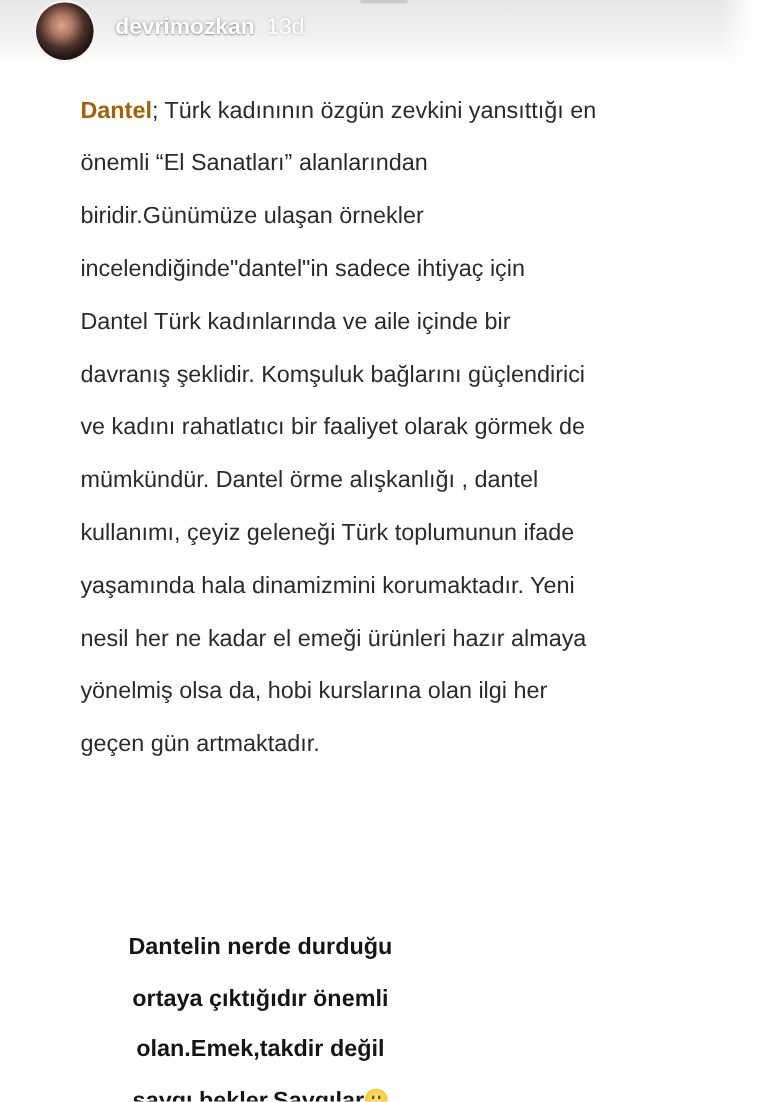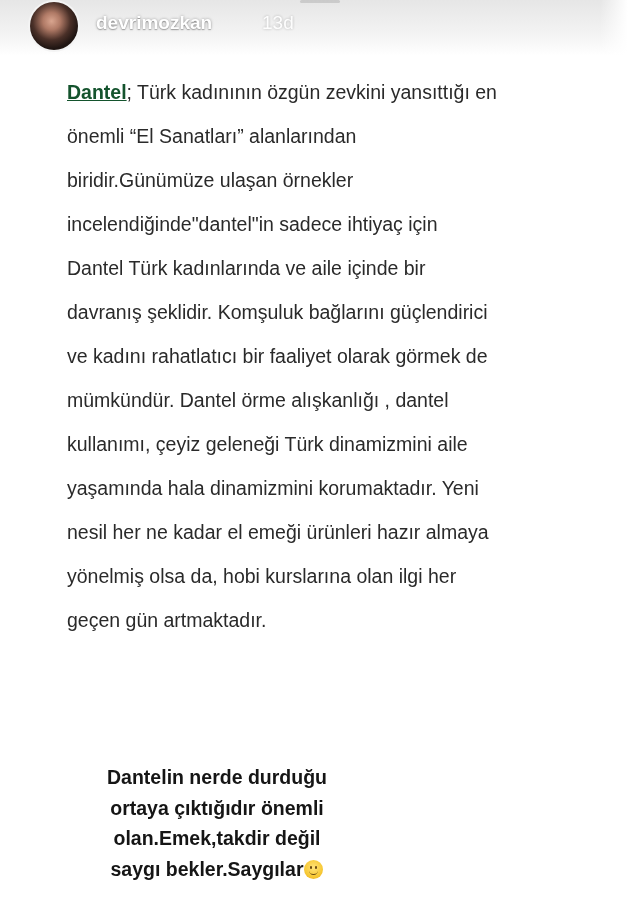--- a/index.html
+++ b/index.html
@@ -37,7 +37,6 @@
       position: absolute; left: 222px; top: 12px;
       font-size: 19px; color: #ffffff; opacity: 0.9;
       text-shadow: 0 0 3px rgba(0,0,0,0.3);
-      margin-left: 40px;
     }
     .body-text {
       position: absolute; left: 67px; top: 70px; width: 520px;

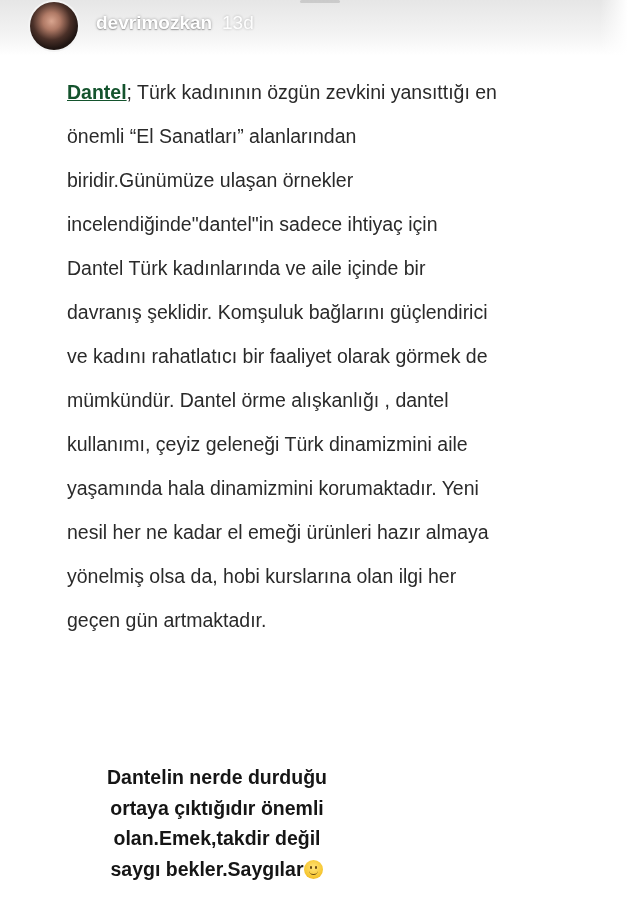--- a/index.html
+++ b/index.html
@@ -44,7 +44,7 @@
       margin: 0;
     }
     .body-text .line { display: block; white-space: nowrap; }
-    .body-text b { color: #14532d; text-decoration: underline; }
+    .body-text b { color: #a16207; }
     .closing {
       position: absolute; left: 72px; top: 762px; width: 290px;
       text-align: center;

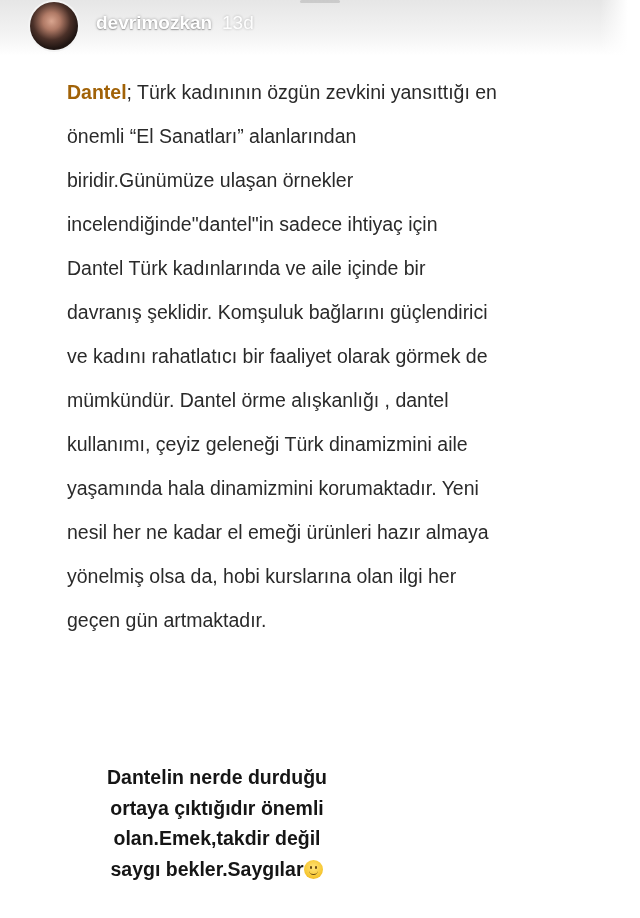--- a/index.html
+++ b/index.html
@@ -88,7 +88,7 @@
   <span class="line">davranış şeklidir. Komşuluk bağlarını güçlendirici</span>
   <span class="line">ve kadını rahatlatıcı bir faaliyet olarak görmek de</span>
   <span class="line">mümkündür. Dantel örme alışkanlığı , dantel</span>
-  <span class="line">kullanımı, çeyiz geleneği Türk dinamizmini aile</span>
+  <span class="line">kullanımı, çeyiz geleneği Türk toplumunun ifade</span>
   <span class="line">yaşamında hala dinamizmini korumaktadır. Yeni</span>
   <span class="line">nesil her ne kadar el emeği ürünleri hazır almaya</span>
   <span class="line">yönelmiş olsa da, hobi kurslarına olan ilgi her</span>

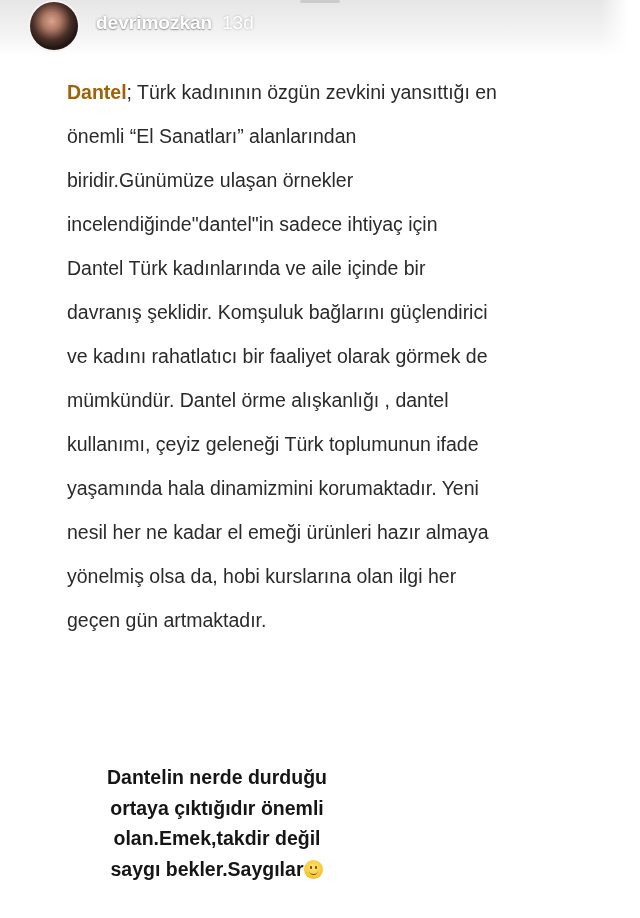--- a/index.html
+++ b/index.html
@@ -51,7 +51,7 @@
       font-size: 19.5px; font-weight: bold; line-height: 30.5px;
       color: #151515;
     }
-    .closing .line { display: block; white-space: nowrap; }
+    .closing .line { display: block; white-space: nowrap; margin-top: 12px; }
     .emoji {
       display: inline-block; width: 19px; height: 19px; border-radius: 50%;
       background: radial-gradient(circle at 50% 40%, #ffe27a 0%, #f7c936 60%, #e9a91e 100%);

